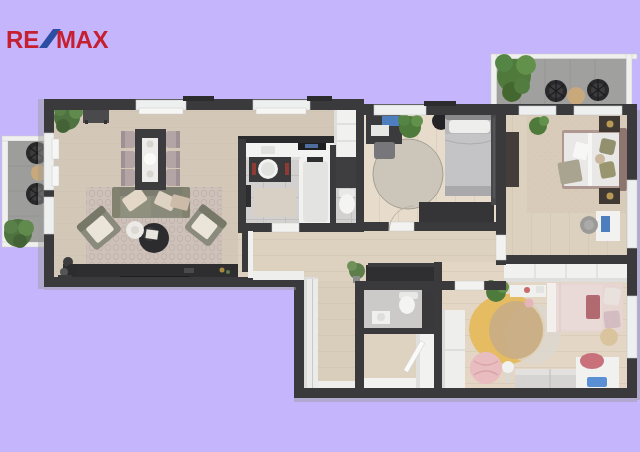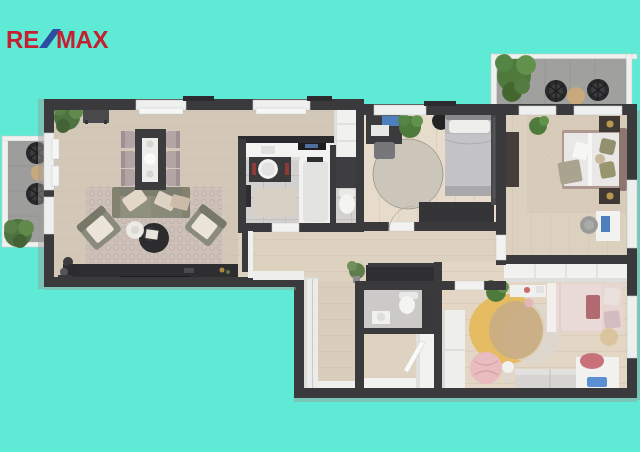--- a/index.html
+++ b/index.html
@@ -3,7 +3,7 @@
 <meta charset="utf-8">
 <style>
   html,body{margin:0;padding:0;background:#ffffff;}
-  #stage{position:relative;width:640px;height:452px;background:#5eead4;overflow:hidden;font-family:"Liberation Sans",sans-serif;}
+  #stage{position:relative;width:640px;height:452px;background:#c4b5fd;overflow:hidden;font-family:"Liberation Sans",sans-serif;}
   svg{position:absolute;top:0;left:0;}
 </style>
 </head>

